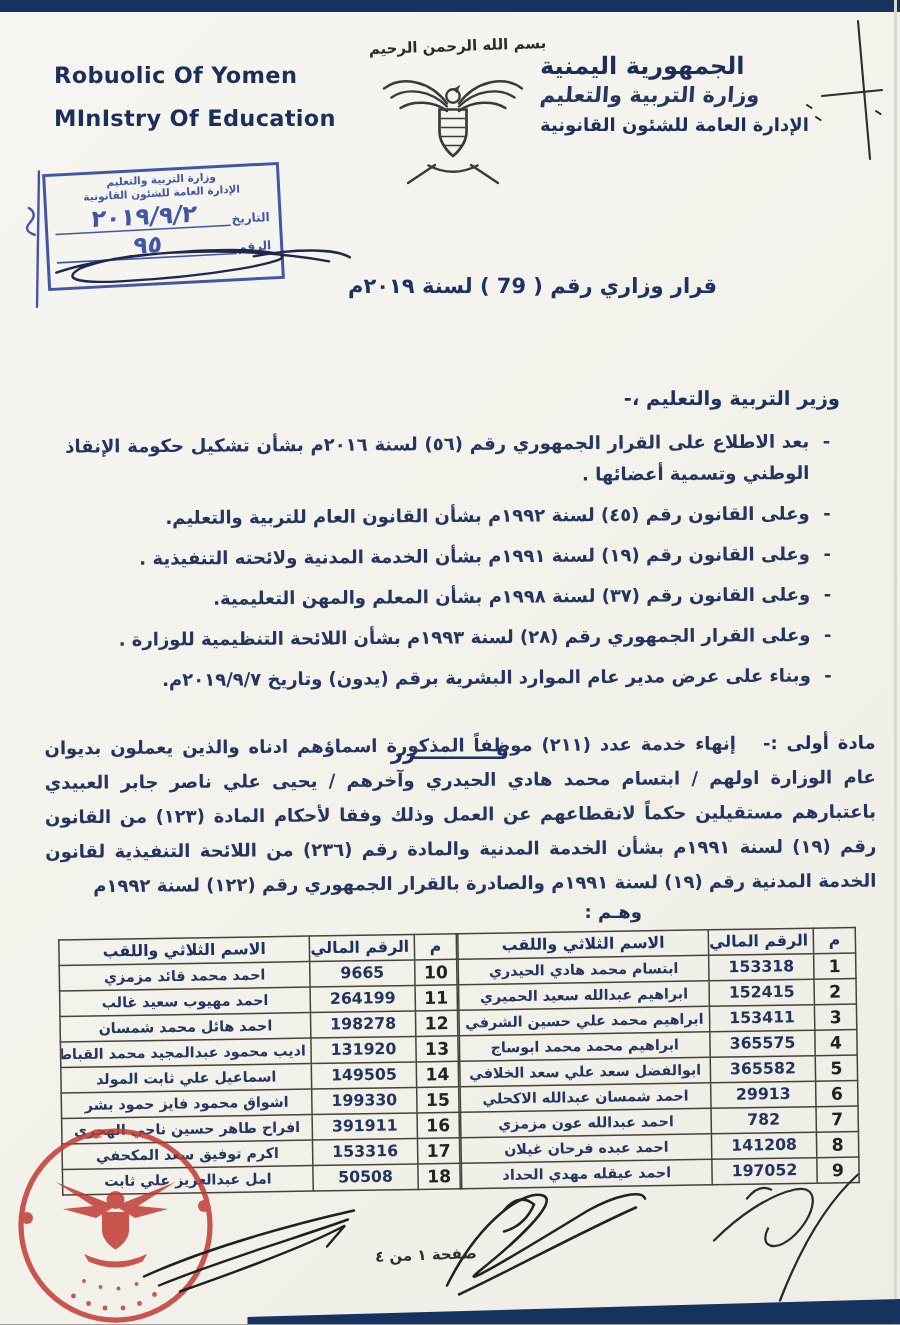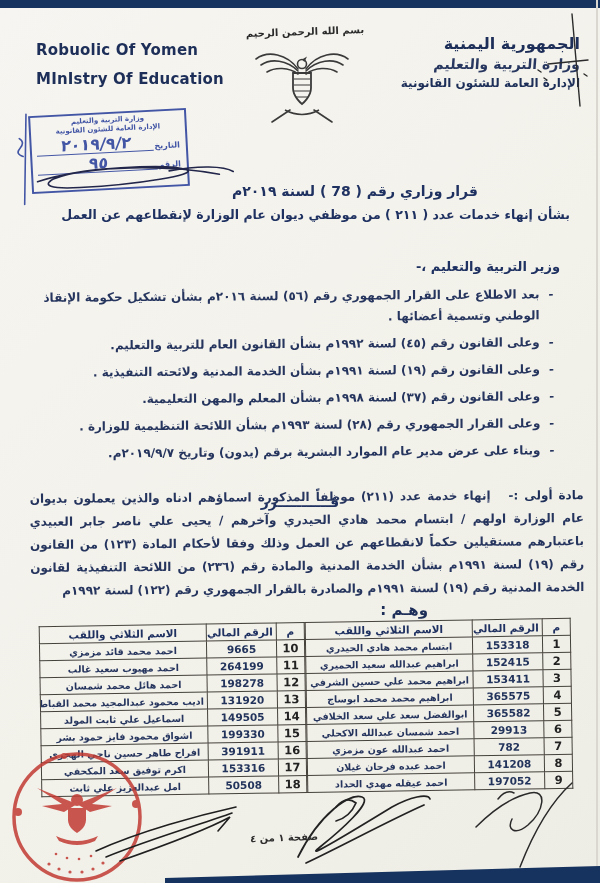--- a/index.html
+++ b/index.html
@@ -18,7 +18,7 @@
   .bismillah{position:absolute;top:26px;left:235px;width:140px;text-align:center;
     font-size:10px;font-weight:bold;color:#2b2b2b;transform:rotate(-2deg);}
   .emblem{position:absolute;top:44px;left:252px;}
-  .ar-header{position:absolute;top:34px;right:20px;width:220px;direction:rtl;text-align:right;}
+  .ar-header{position:absolute;top:34px;right:20px;width:220px;direction:rtl;text-align:left;}
   .ar-header .l1{font-size:16px;font-weight:bold;color:#1d2f58;}
   .ar-header .l2{font-size:14px;font-weight:bold;color:#27375f;margin-top:3px;transform:skewX(-4deg);}
   .ar-header .l3{font-size:12px;font-weight:bold;color:#1d2f58;margin-top:4px;}

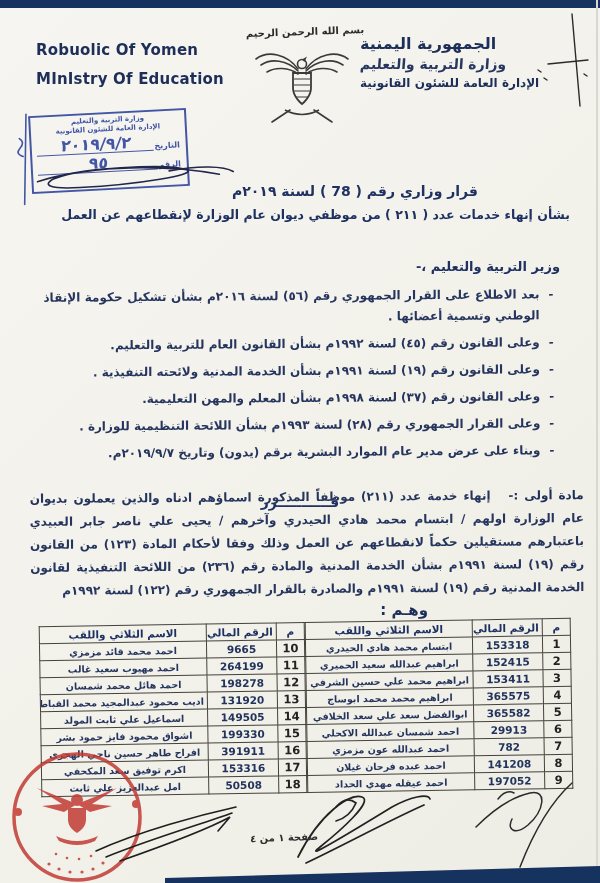--- a/index.html
+++ b/index.html
@@ -148,7 +148,7 @@
   </div>
 
   <div class="title">
-    <div class="t1">قرار وزاري رقم ( 78 ) لسنة ٢٠١٩م</div>
+    <div class="t1">قرار وزاري رقم ( 79 ) لسنة ٢٠١٩م</div>
     <div class="t2">بشأن إنهاء خدمات عدد ( ٢١١ ) من موظفي ديوان عام الوزارة لإنقطاعهم عن العمل</div>
   </div>
 

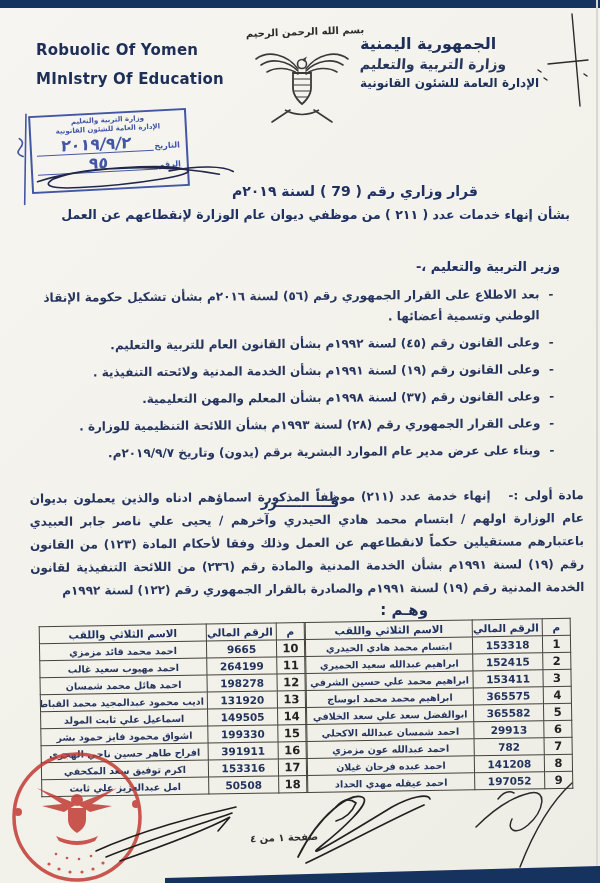--- a/index.html
+++ b/index.html
@@ -149,7 +149,6 @@
 
   <div class="title">
     <div class="t1">قرار وزاري رقم ( 79 ) لسنة ٢٠١٩م</div>
-    <div class="t2">بشأن إنهاء خدمات عدد ( ٢١١ ) من موظفي ديوان عام الوزارة لإنقطاعهم عن العمل</div>
   </div>
 
   <div class="minister">وزير التربية والتعليم ،-</div>

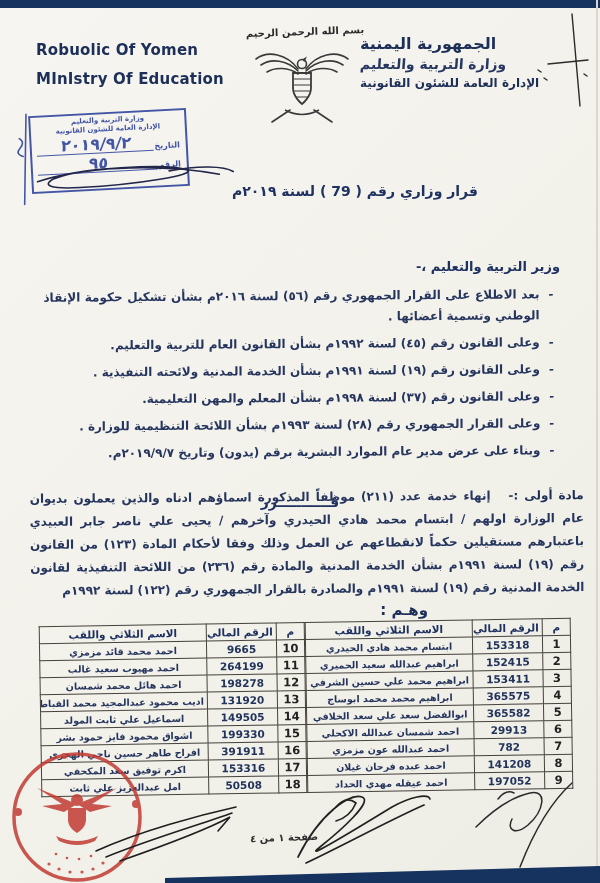--- a/index.html
+++ b/index.html
@@ -57,7 +57,7 @@
     font-size:12px;font-weight:600;line-height:23px;color:#26355e;margin:0;transform:rotate(-.4deg);}
   .article .lead{font-weight:bold;color:#1d2f58;margin-left:12px;}
 
-  .wahum{position:absolute;top:601px;right:172px;direction:rtl;font-size:15px;font-weight:bold;color:#1d2f58;}
+  .wahum{position:absolute;top:601px;right:172px;direction:rtl;font-size:12px;font-weight:bold;color:#1d2f58;}
 
   
   .tables{position:absolute;top:622px;right:28px;left:40px;display:flex;direction:rtl;

